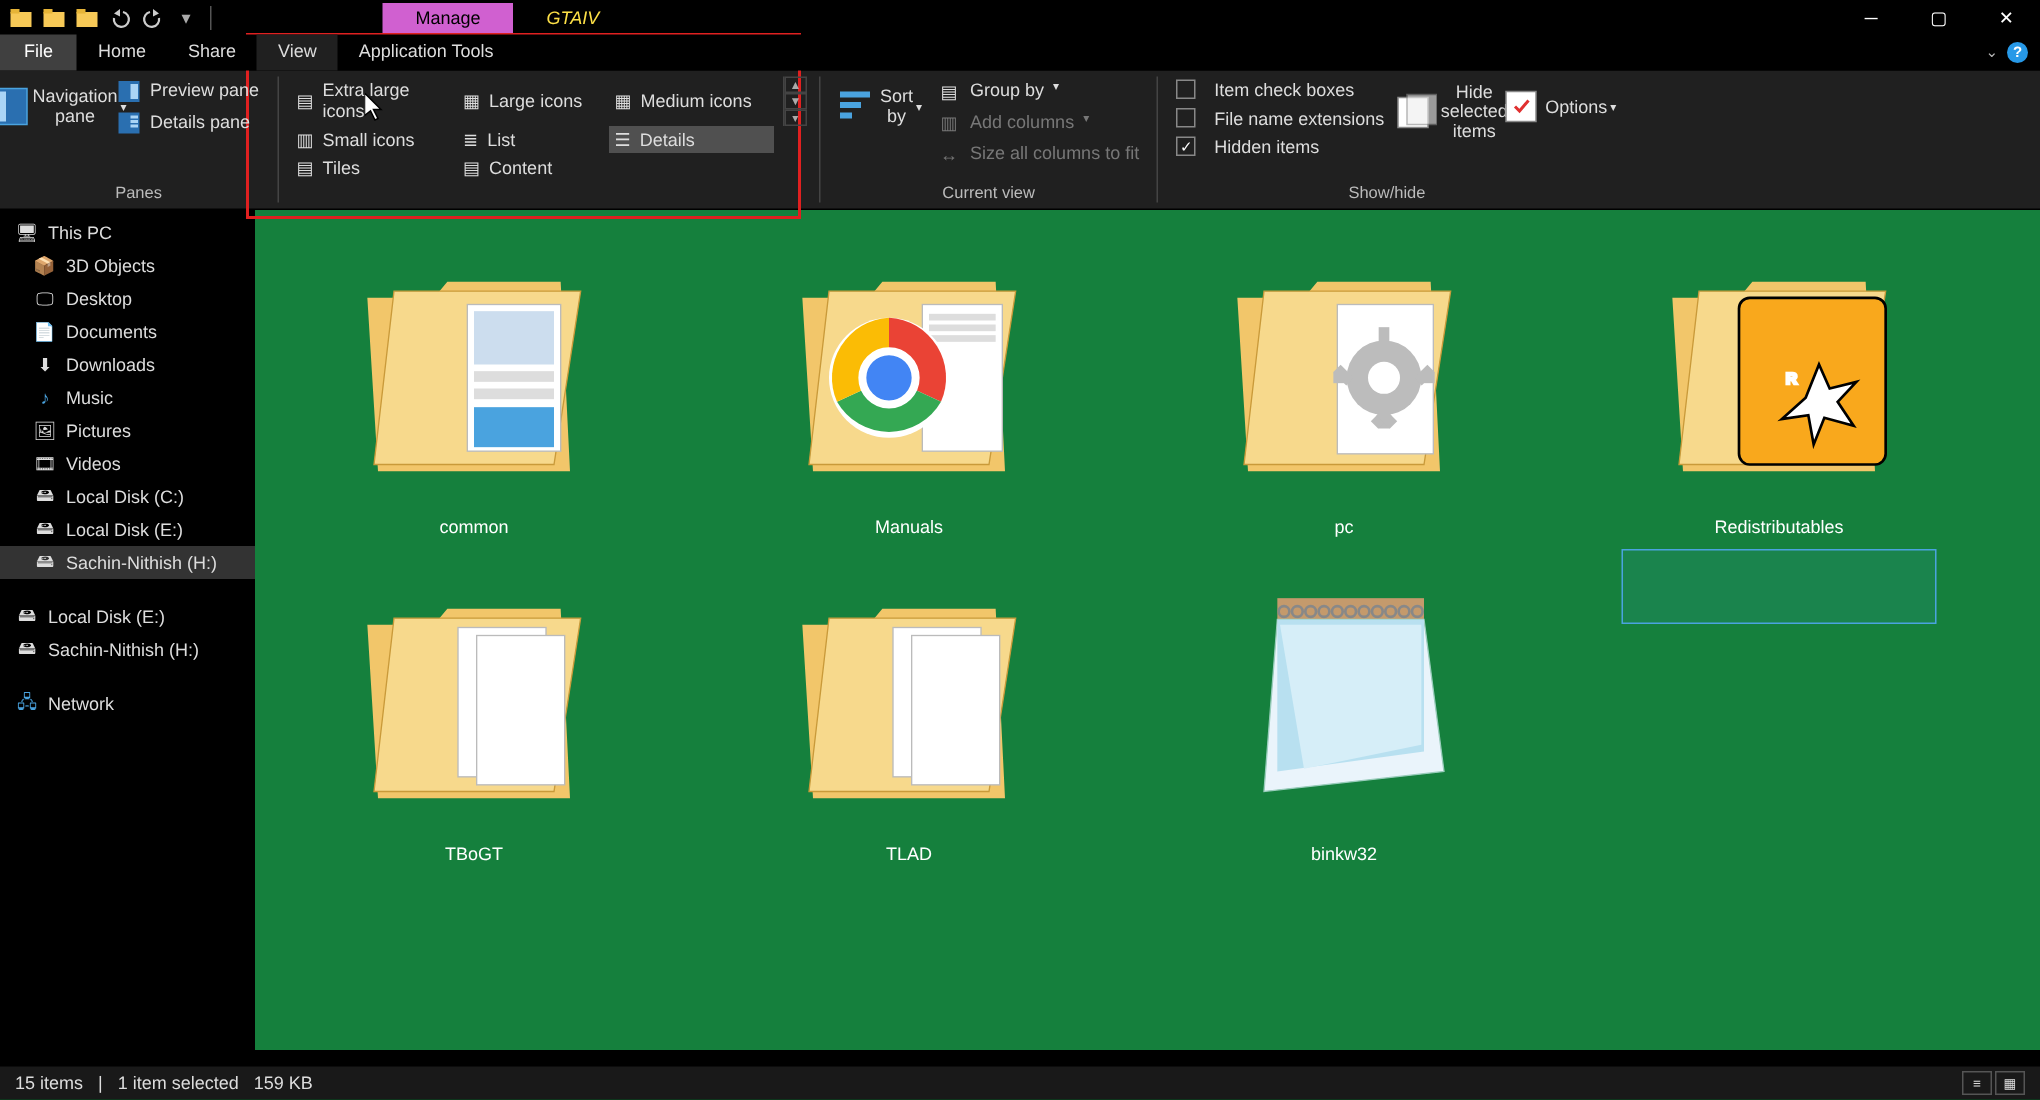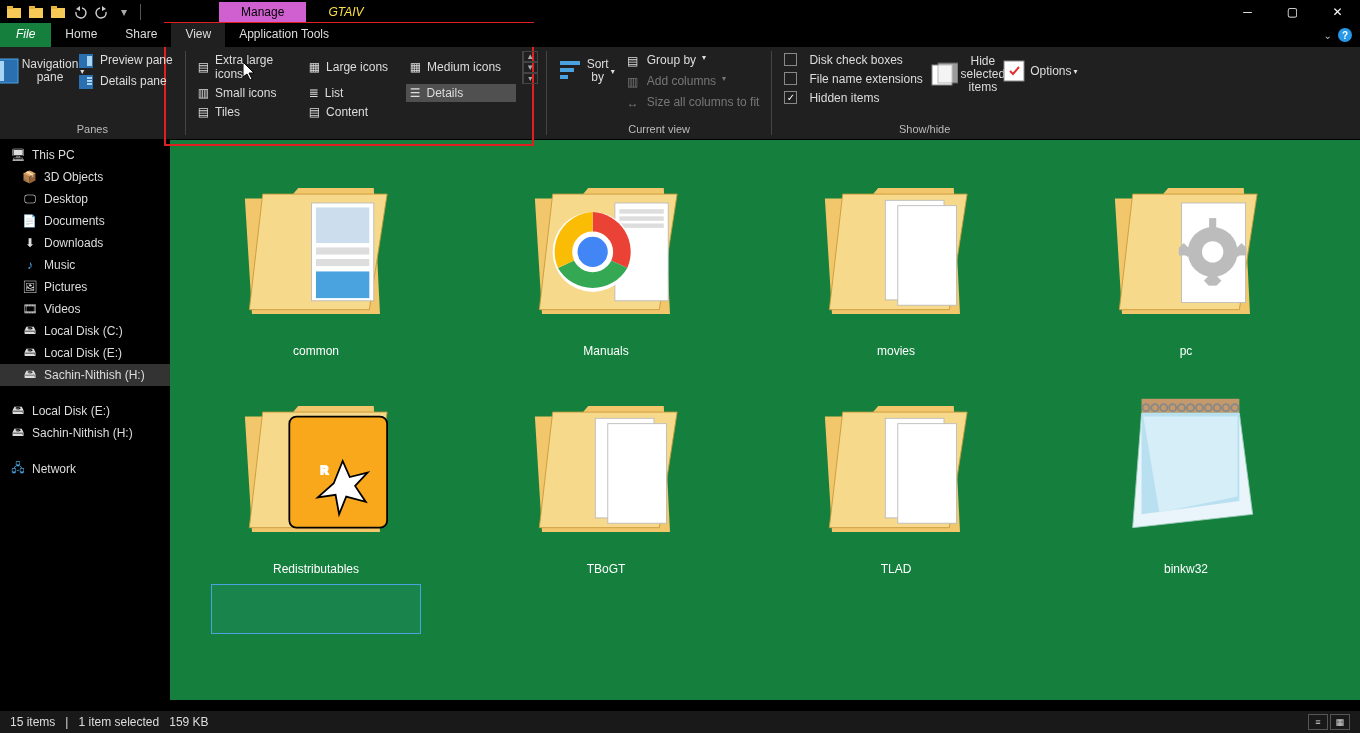--- a/index.html
+++ b/index.html
@@ -9,7 +9,7 @@
 .titlebar { height: 23px; background: #000; display: flex; align-items: center; }
 .titlebar .qat { display: flex; align-items: center; gap: 2px; padding-left: 4px; }
 .titlebar .qat-icon { width: 20px; height: 20px; display:flex; align-items:center; justify-content:center; }
-.titlebar .tabs-title { display: flex; margin-left: 74px; }
+.titlebar .tabs-title { display: flex; margin-left: 110px; }
 .ctx-tab { padding: 3px 22px; color: #fff; }
 .ctx-tab.manage { background: #d060d0; color:#000; }
 .ctx-tab.gta { color:#fde047;font-style:italic; }

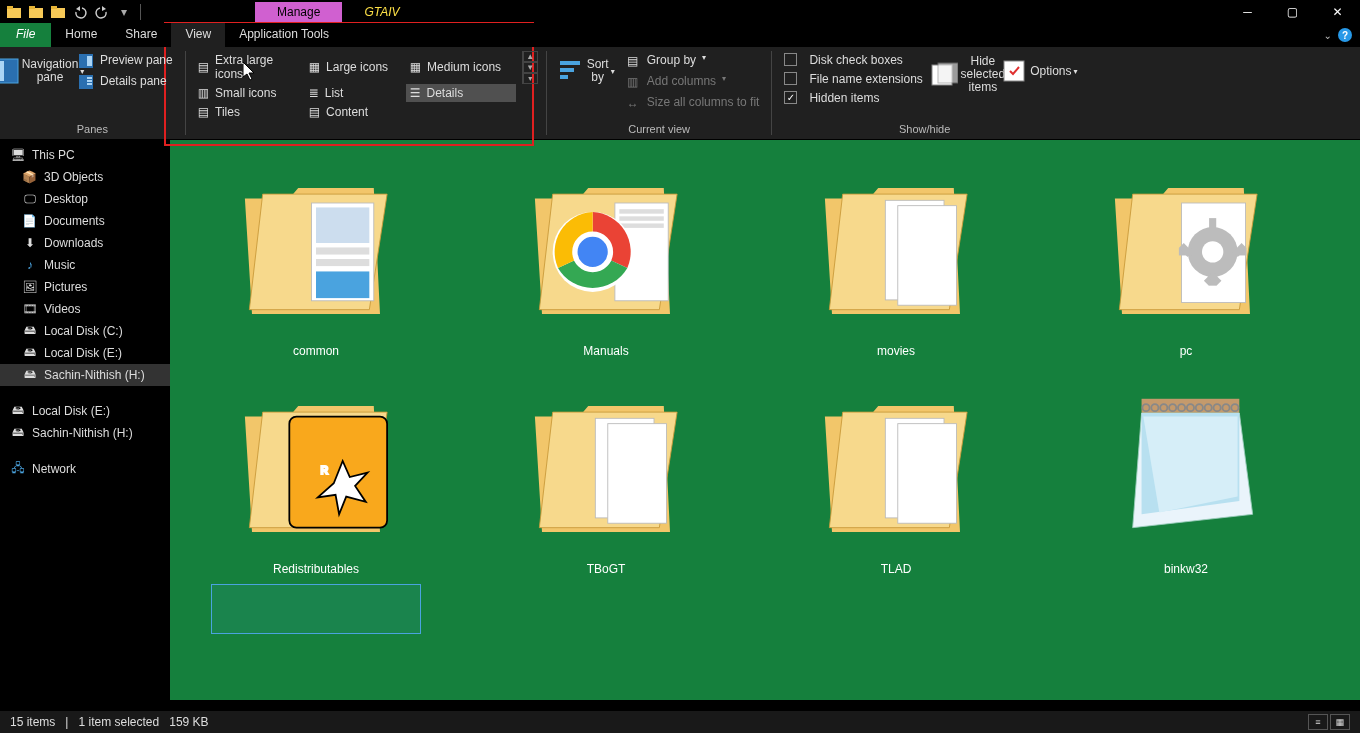--- a/index.html
+++ b/index.html
@@ -18,7 +18,7 @@
 
 
 .tabstrip { height: 24px; background: #000; display: flex; align-items:stretch; position:relative; }
-.file-tab { background: #15803d; color:#fff; padding: 4px 16px; font-style: italic; }
+.file-tab { background: #404040; color:#fff; padding: 4px 16px; }
 .tab { padding: 4px 14px; color:#ddd; }
 .tab.view { background:#202020; }
 .help-icon { margin-left:auto; display:flex; align-items:center; padding-right:8px; gap:6px;}

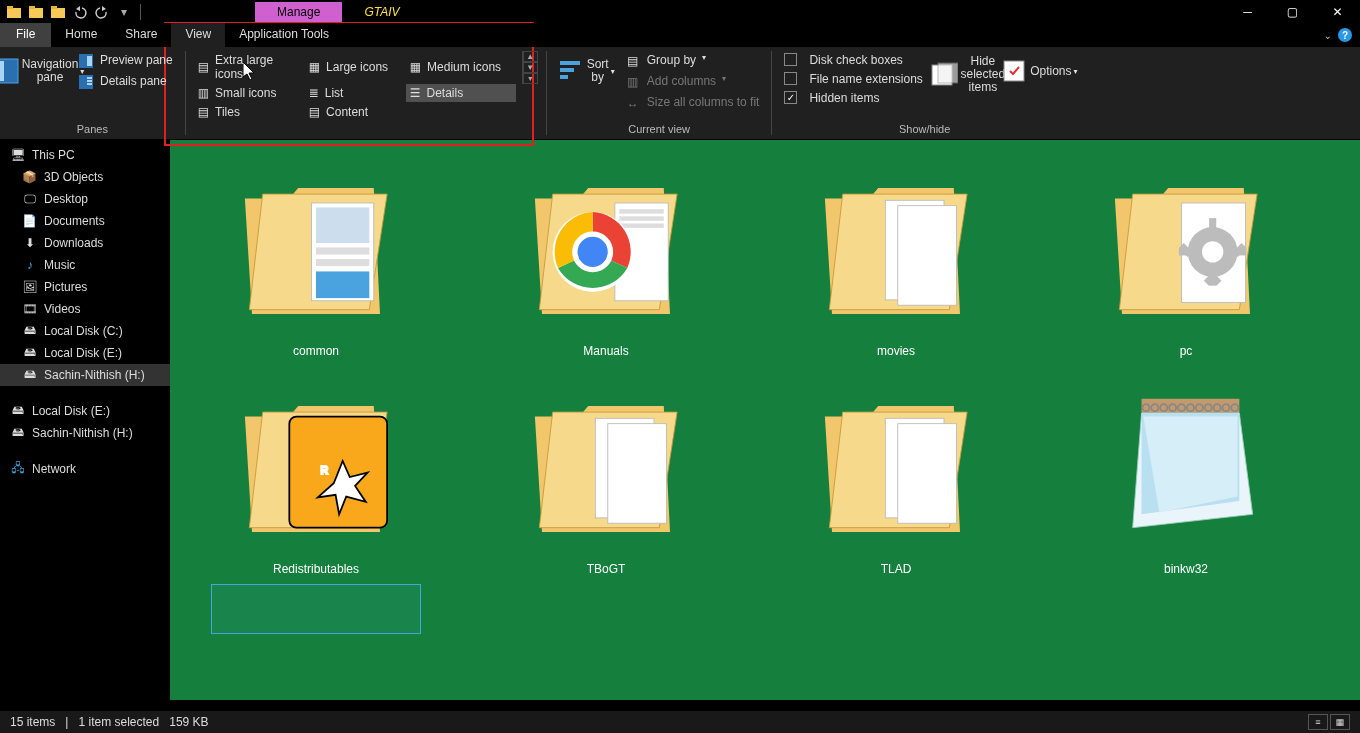--- a/index.html
+++ b/index.html
@@ -260,7 +260,7 @@
       <div class="col">
         <div class="small-btn">
             <span class="chk"></span>
-            <span>Disk check boxes</span>
+            <span>Item check boxes</span>
           </div>
         <div class="small-btn">
             <span class="chk"></span>

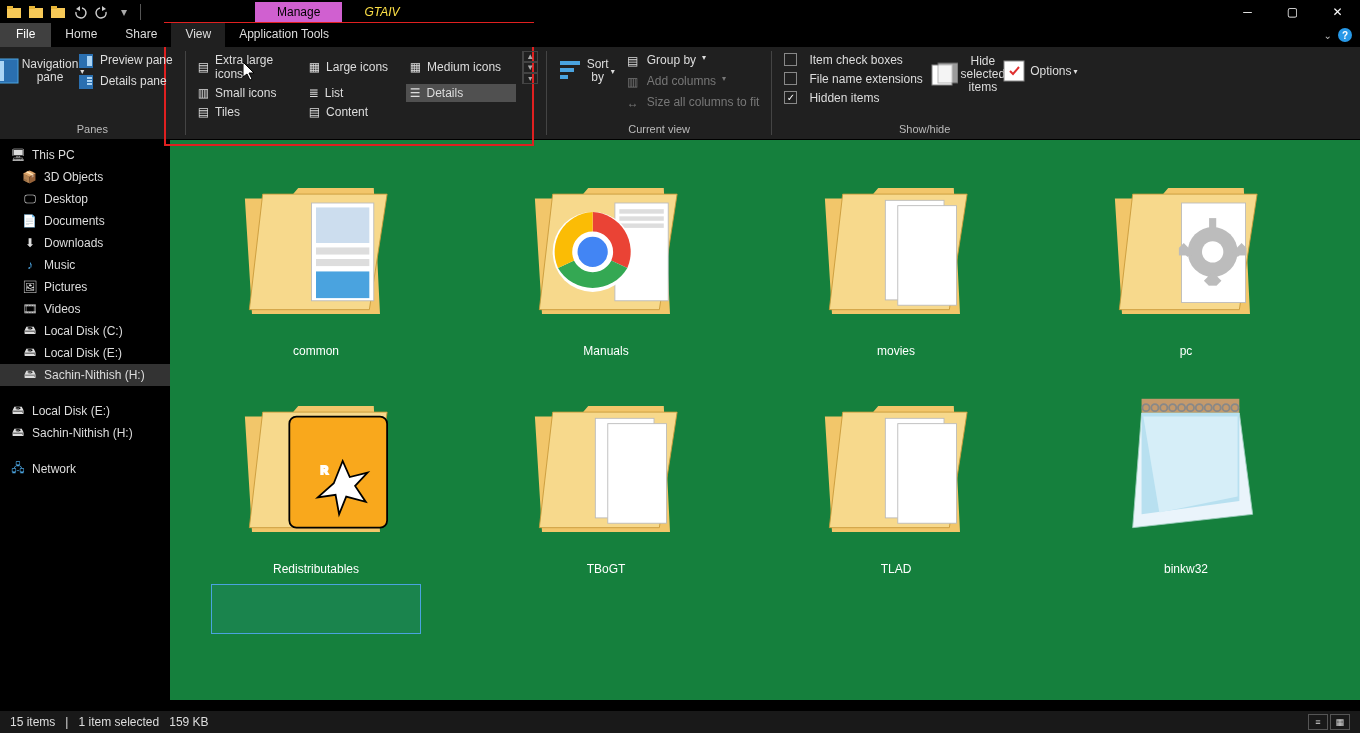--- a/index.html
+++ b/index.html
@@ -392,17 +392,6 @@
   </svg>
         </div>
         <div class="label">Manuals</div>
-      </div>
-      <div class="item">
-        <div class="thumb">
-          <svg class="folder-svg" viewBox="0 0 200 180">
-    <path d="M20 40 L70 40 L80 28 L165 28 L172 170 L28 170 Z" fill="#f2c66a"></path>
-    <path d="M40 35 L180 35 L160 165 L25 165 Z" fill="#f7d98c" stroke="#c99a3a"></path>
-    <rect x="88" y="42" width="66" height="112" fill="#fff" stroke="#bbb"></rect>
-            <rect x="102" y="48" width="66" height="112" fill="#fff" stroke="#bbb"></rect>
-  </svg>
-        </div>
-        <div class="label">movies</div>
       </div>
       <div class="item">
         <div class="thumb">

